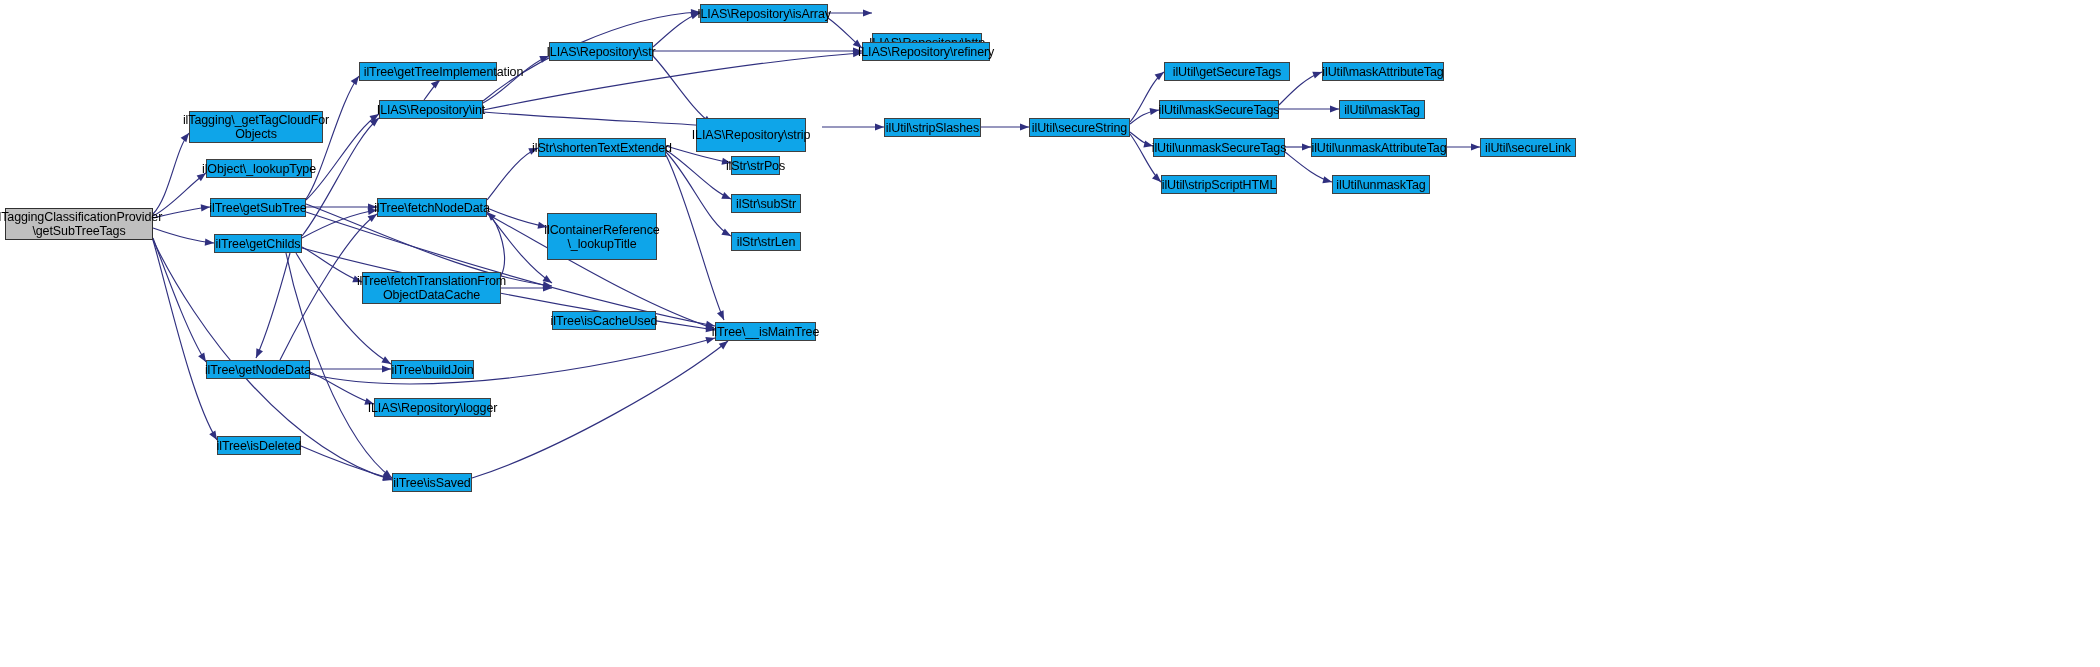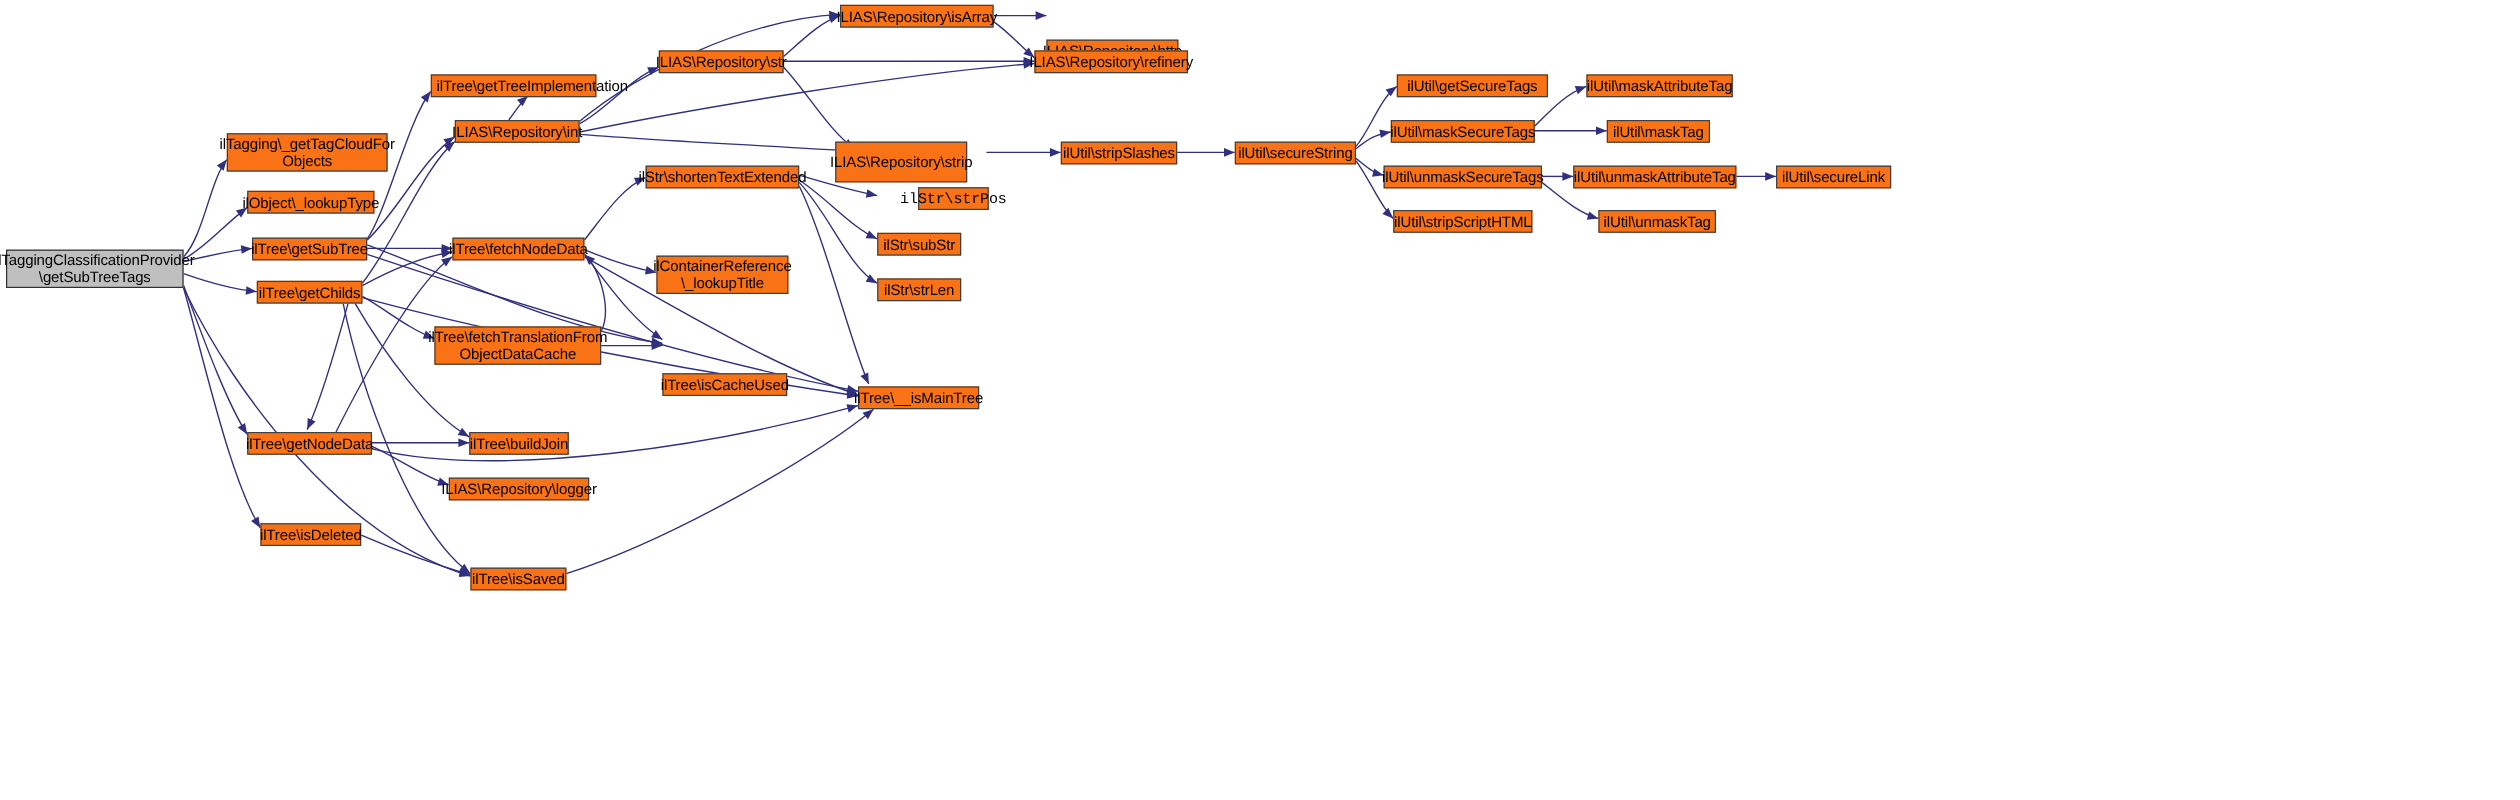--- a/index.html
+++ b/index.html
@@ -27,7 +27,7 @@
     position: absolute;
     box-sizing: border-box;
     border: 1px solid #404040;
-    background: #f97316;
+    background: #0ea5e9;
     color: #000000;
     font-size: 12.5px;
     line-height: 14px;

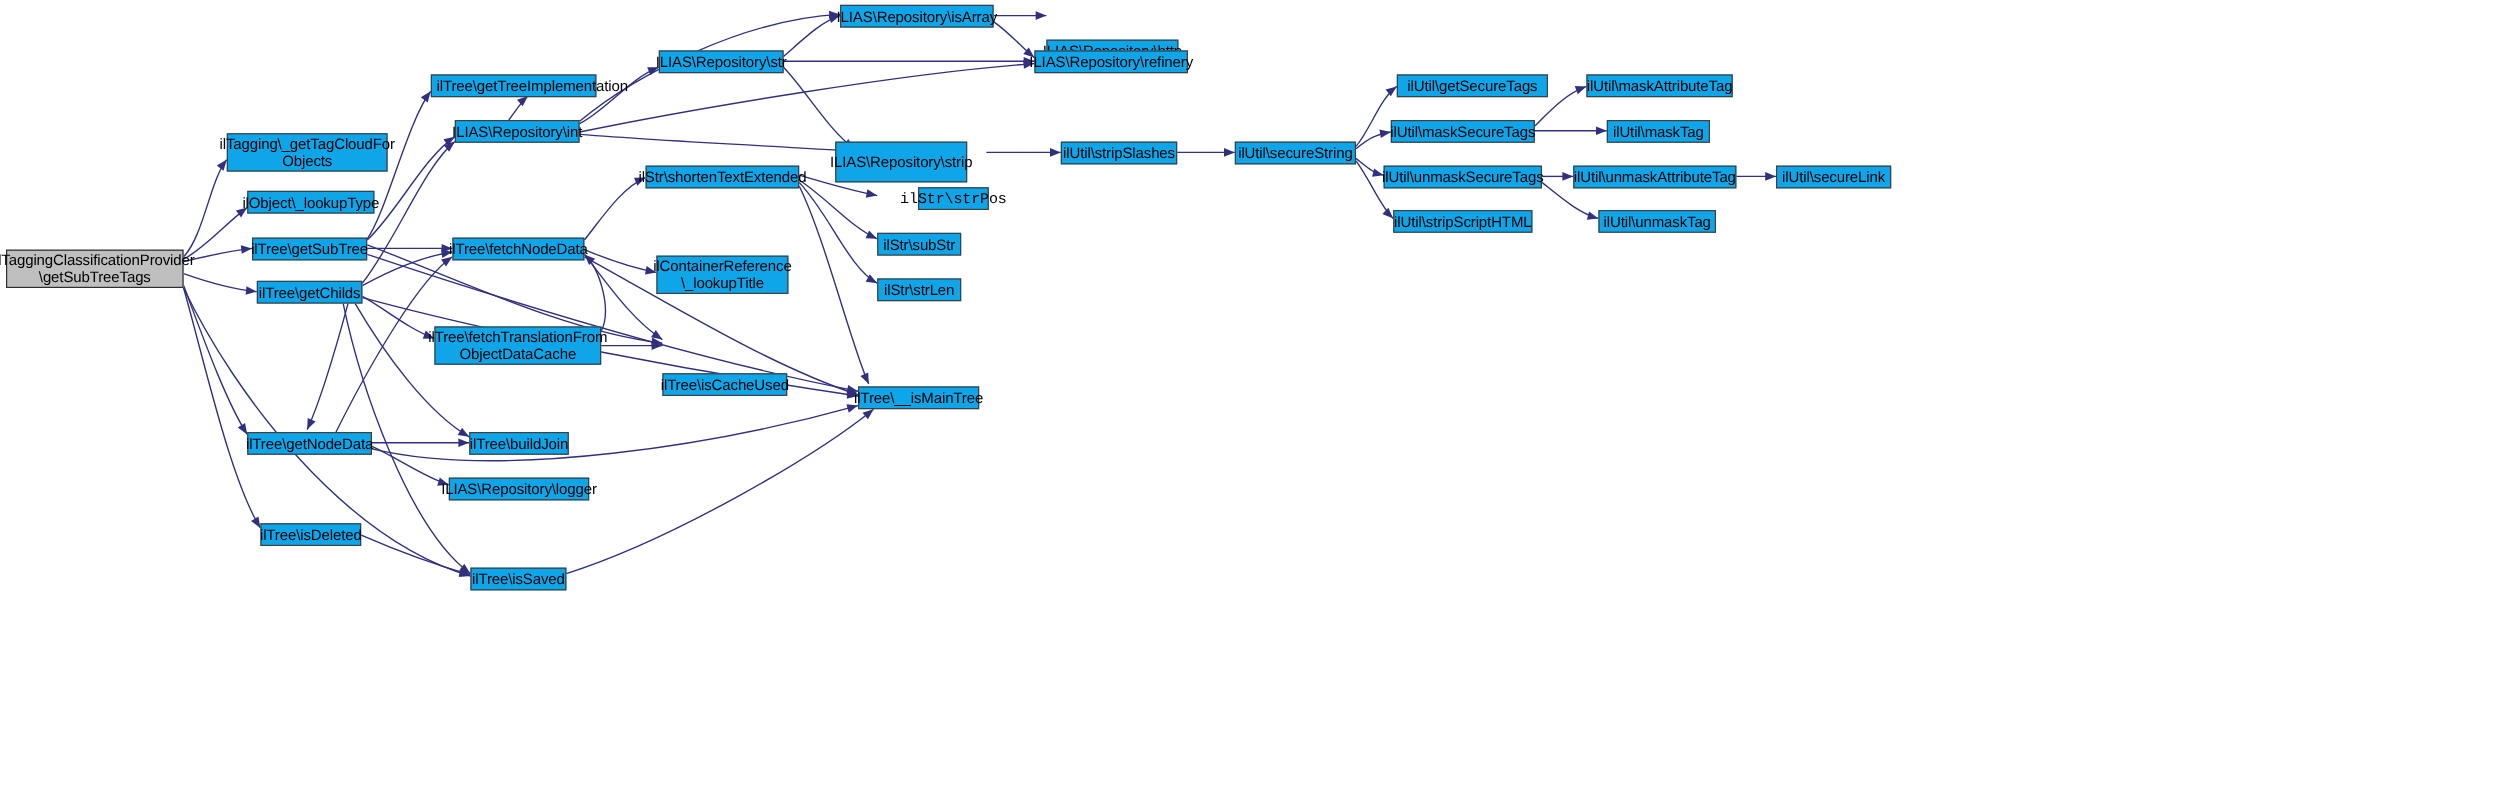--- a/index.html
+++ b/index.html
@@ -297,7 +297,7 @@
 \_lookupTitle</div>
     <div class="node" style="left: 552px; top: 279px; width: 104px; height: 19px; margin-top: 32px;">ilTree\isCacheUsed</div>
     <div class="node" style="left: 696px; top: 118px; width: 110px; height: 34px;">ILIAS\Repository\strip</div>
-    <div class="node" style="left: 765px; top: 156px; width: 59px; height: 19px; font-family: Liberation Mono, monospace;">ilStr\strPos</div>
+    <div class="node" style="left: 731px; top: 156px; width: 49px; height: 19px;">ilStr\strPos</div>
     <div class="node" style="left: 731px; top: 194px; width: 70px; height: 19px;">ilStr\subStr</div>
     <div class="node" style="left: 731px; top: 232px; width: 70px; height: 19px;">ilStr\strLen</div>
     <div class="node" style="left: 715px; top: 322px; width: 101px; height: 19px;">ilTree\__isMainTree</div>

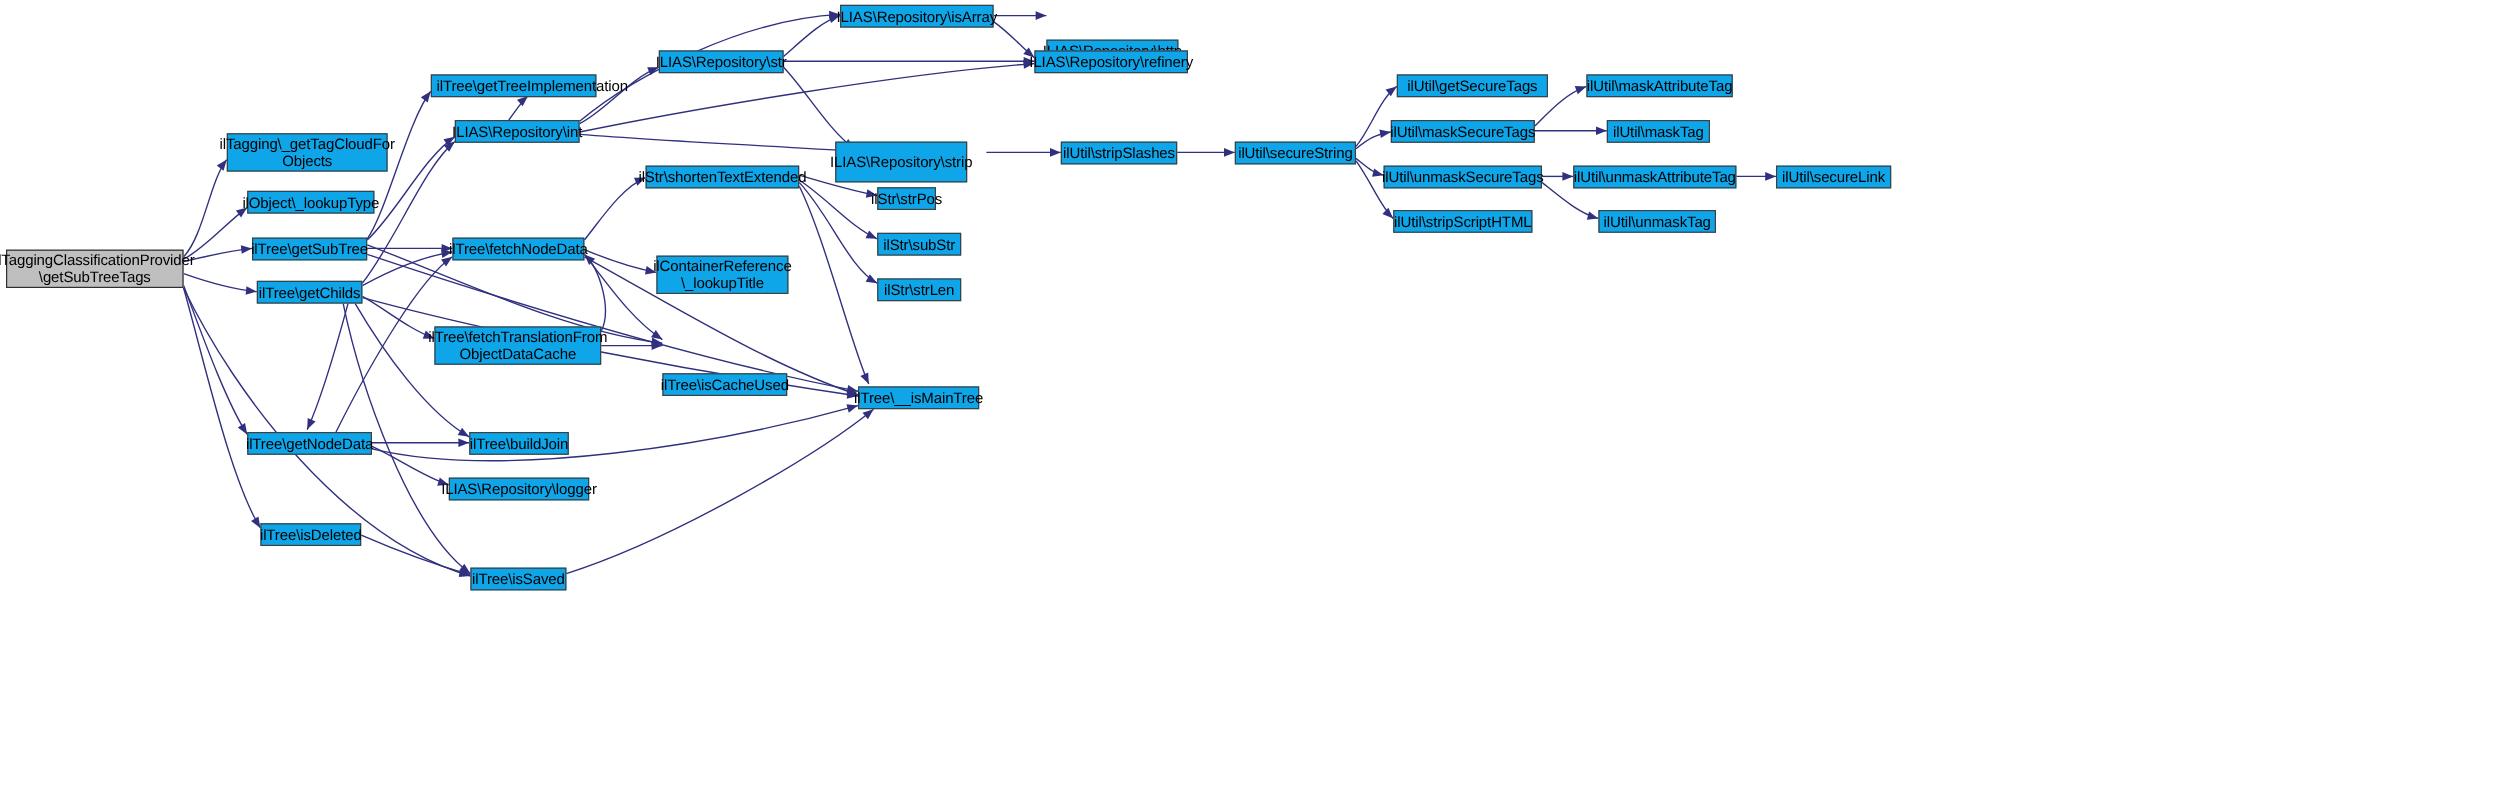--- a/index.html
+++ b/index.html
@@ -293,7 +293,7 @@
     <div class="node" style="left: 392px; top: 473px; width: 80px; height: 19px;">ilTree\isSaved</div>
     <div class="node" style="left: 549px; top: 42px; width: 104px; height: 19px;">ILIAS\Repository\str</div>
     <div class="node" style="left: 538px; top: 138px; width: 128px; height: 19px;">ilStr\shortenTextExtended</div>
-    <div class="node" style="left: 547px; top: 213px; width: 110px; height: 32px;">ilContainerReference
+    <div class="node" style="left: 547px; top: 213px; width: 110px; height: 47px;">ilContainerReference
 \_lookupTitle</div>
     <div class="node" style="left: 552px; top: 279px; width: 104px; height: 19px; margin-top: 32px;">ilTree\isCacheUsed</div>
     <div class="node" style="left: 696px; top: 118px; width: 110px; height: 34px;">ILIAS\Repository\strip</div>

